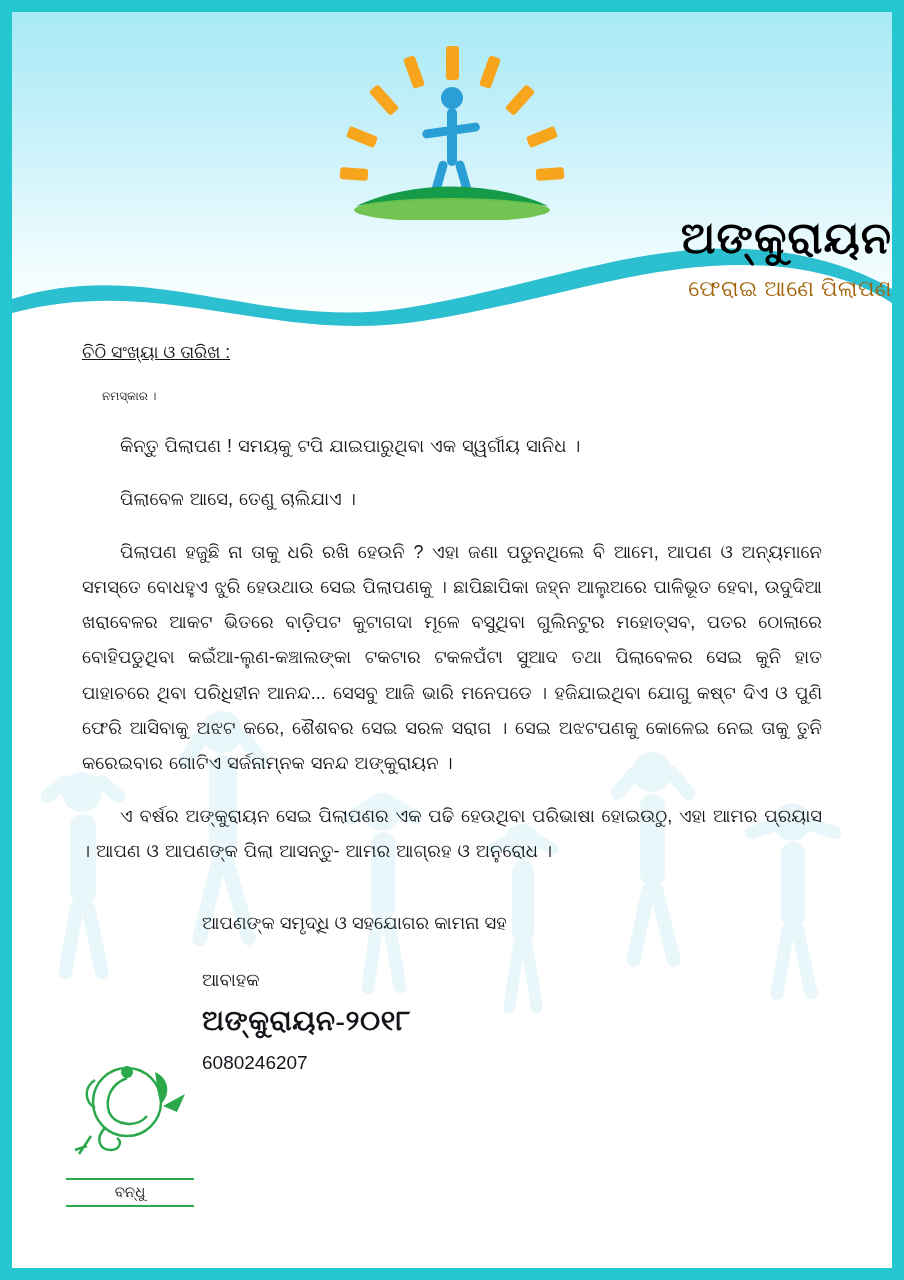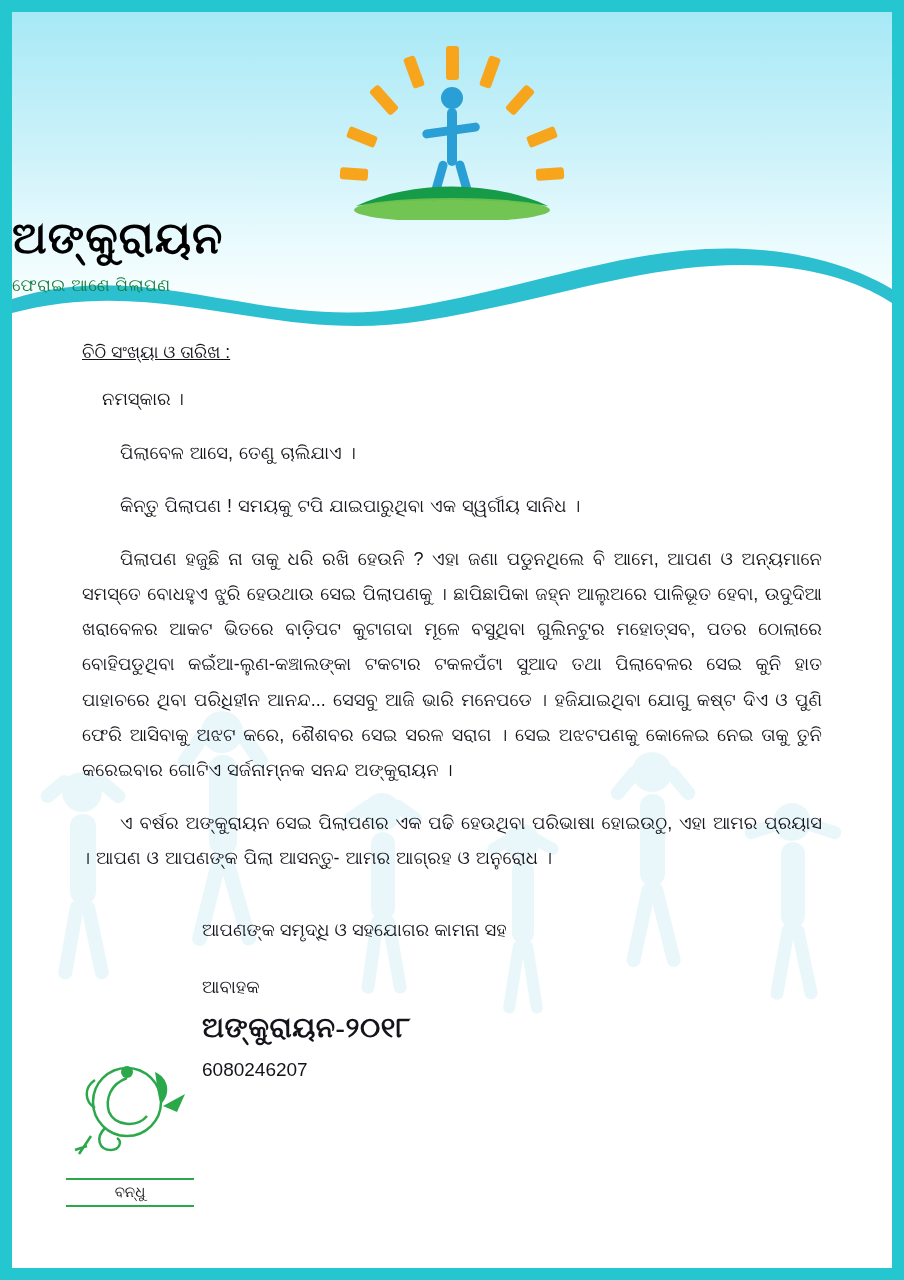--- a/index.html
+++ b/index.html
@@ -56,7 +56,7 @@
     left: 0;
     top: 28px;
     width: 880px;
-    text-align: left;
+    text-align: right;
   }
   .logo-mark {
     position: relative;

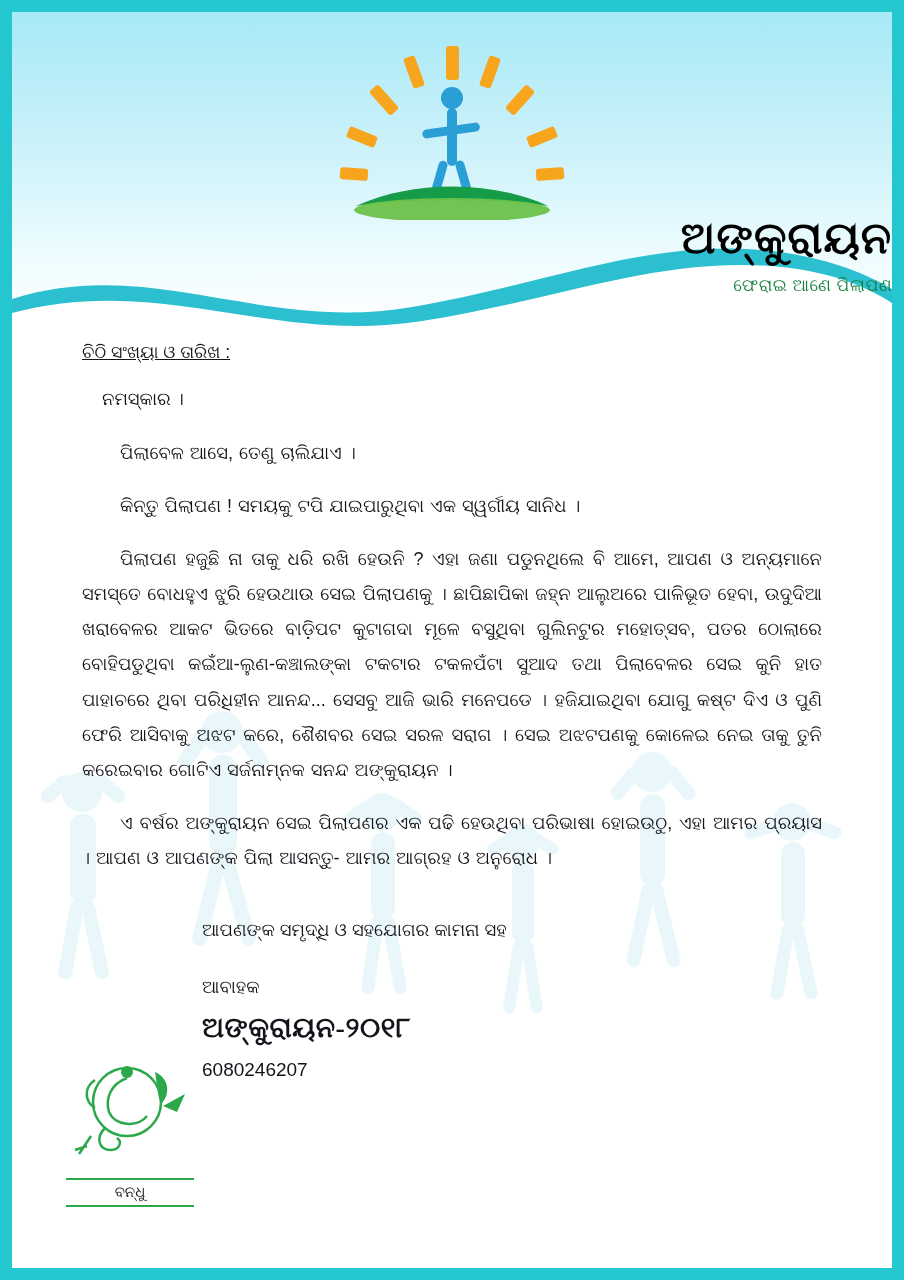--- a/index.html
+++ b/index.html
@@ -73,8 +73,8 @@
   }
   .logo-tagline {
     margin-top: 14px;
-    color: #15803d;
-    font-size: 17px;
+    color: #a16207;
+    font-size: 22px;
     letter-spacing: .5px;
   }
   

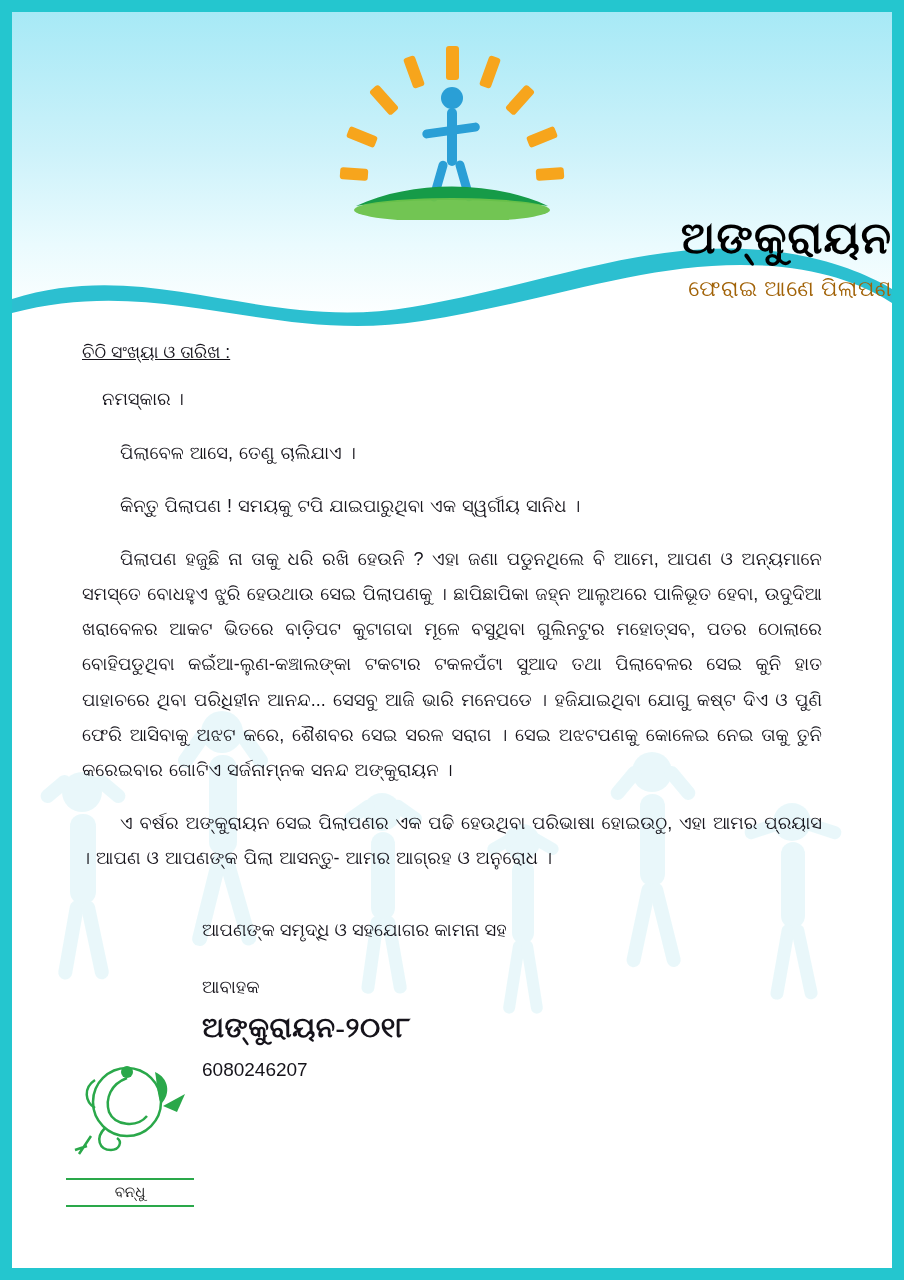--- a/index.html
+++ b/index.html
@@ -104,7 +104,7 @@
     text-decoration: underline;
   }
   .salutation {
-    font-size: 18px;
+    font-size: 12px;
     margin: 0 0 26px 20px;
   }
   p.body-para {

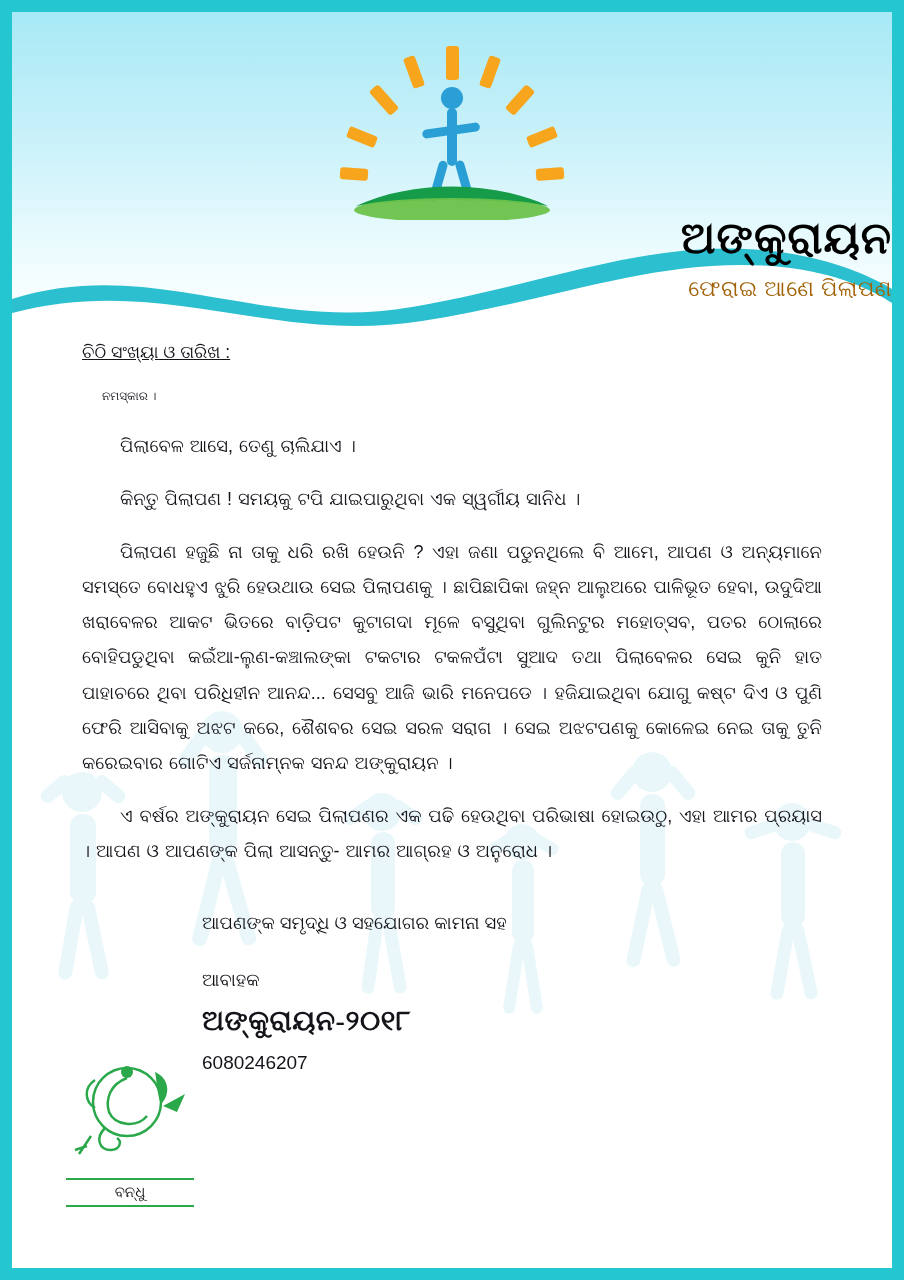--- a/index.html
+++ b/index.html
@@ -280,8 +280,8 @@
       <div class="ref-line">ଚିଠି ସଂଖ୍ୟା ଓ ତାରିଖ :</div>
       <div class="salutation">ନମସ୍କାର ।</div>
 
+      <p class="body-para short">କିନ୍ତୁ ପିଲାପଣ ! ସମୟକୁ ଟପି ଯାଇପାରୁଥିବା ଏକ ସ୍ୱର୍ଗୀୟ ସାନିଧ ।</p>
       <p class="body-para short">ପିଲାବେଳ ଆସେ, ତେଣୁ ଚାଲିଯାଏ ।</p>
-      <p class="body-para short">କିନ୍ତୁ ପିଲାପଣ ! ସମୟକୁ ଟପି ଯାଇପାରୁଥିବା ଏକ ସ୍ୱର୍ଗୀୟ ସାନିଧ ।</p>
       <p class="body-para">ପିଲାପଣ ହଜୁଛି ନା ତାକୁ ଧରି ରଖି ହେଉନି ? ଏହା ଜଣା ପଡୁନଥିଲେ ବି ଆମେ, ଆପଣ ଓ ଅନ୍ୟମାନେ ସମସ୍ତେ ବୋଧହୁଏ ଝୁରି ହେଉଥାଉ ସେଇ ପିଲାପଣକୁ । ଛାପିଛାପିକା ଜହ୍ନ ଆଲୁଅରେ ପାଳିଭୂତ ହେବା, ଉଦୁଦିଆ ଖରାବେଳର ଆକଟ ଭିତରେ ବାଡ଼ିପଟ କୁଟାଗଦା ମୂଳେ ବସୁଥିବା ଗୁଲିନଟୁର ମହୋତ୍ସବ, ପତର ଠୋଲାରେ ବୋହିପଡୁଥିବା କଇଁଆ-ଲୁଣ-କଞ୍ଚାଲଙ୍କା ଟକଟାର ଟକଳପଁଟା ସୁଆଦ ତଥା ପିଲାବେଳର ସେଇ କୁନି ହାତ ପାହାଚରେ ଥିବା ପରିଧିହୀନ ଆନନ୍ଦ... ସେସବୁ ଆଜି ଭାରି ମନେପଡେ । ହଜିଯାଇଥିବା ଯୋଗୁ କଷ୍ଟ ଦିଏ ଓ ପୁଣି ଫେରି ଆସିବାକୁ ଅଝଟ କରେ, ଶୈଶବର ସେଇ ସରଳ ସରାଗ । ସେଇ ଅଝଟପଣକୁ କୋଳେଇ ନେଇ ତାକୁ ତୁନି କରେଇବାର ଗୋଟିଏ ସର୍ଜନାମ୍ନକ ସନନ୍ଦ ଅଙ୍କୁରାୟନ ।</p>
       <p class="body-para">ଏ ବର୍ଷର ଅଙ୍କୁରାୟନ ସେଇ ପିଲାପଣର ଏକ ପଢି ହେଉଥିବା ପରିଭାଷା ହୋଇଉଠୁ, ଏହା ଆମର ପ୍ରୟାସ । ଆପଣ ଓ ଆପଣଙ୍କ ପିଲା ଆସନ୍ତୁ- ଆମର ଆଗ୍ରହ ଓ ଅନୁରୋଧ ।</p>
 

